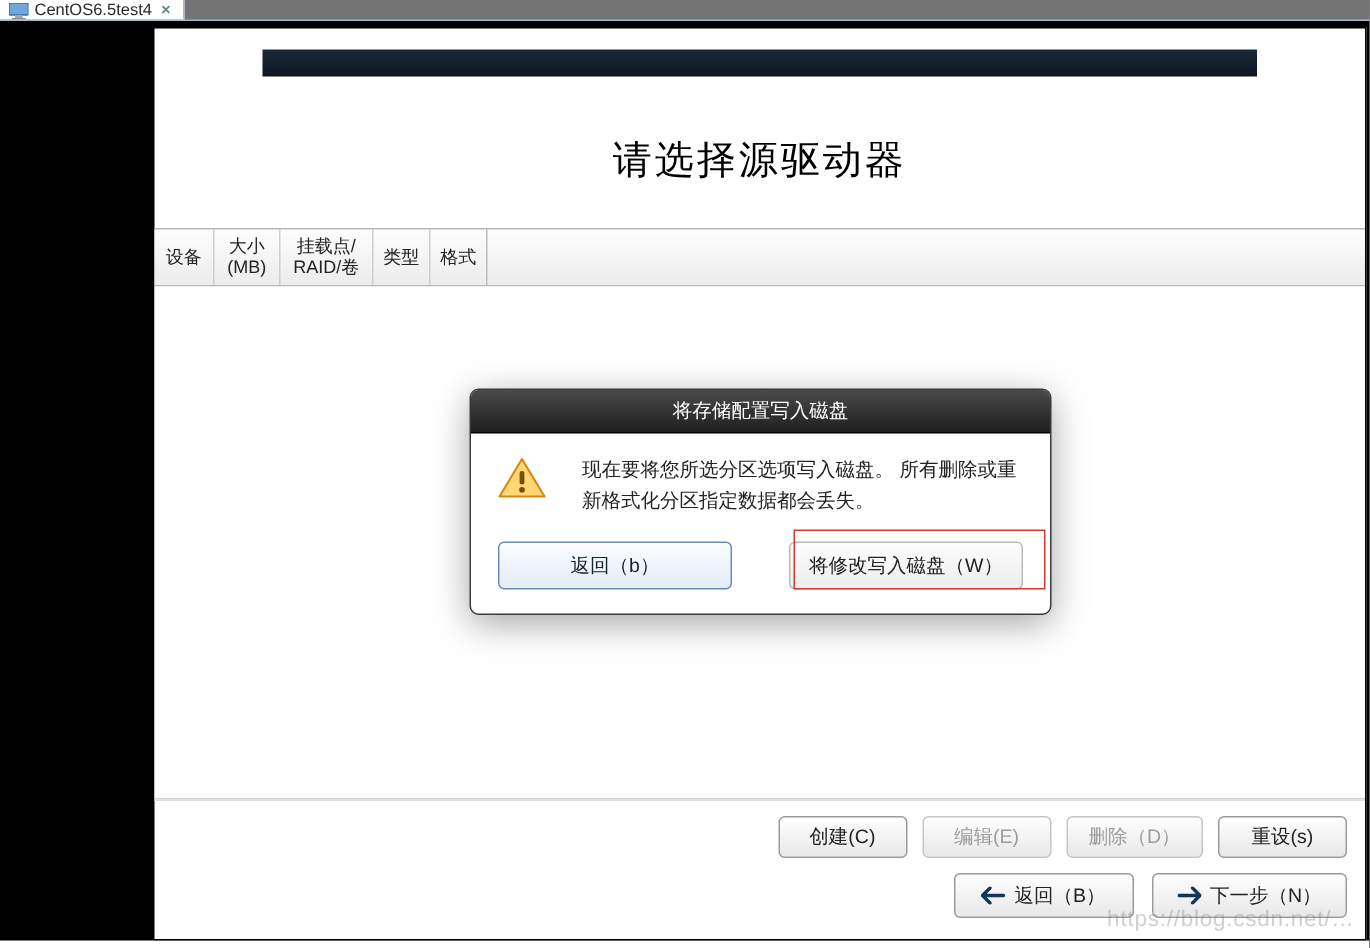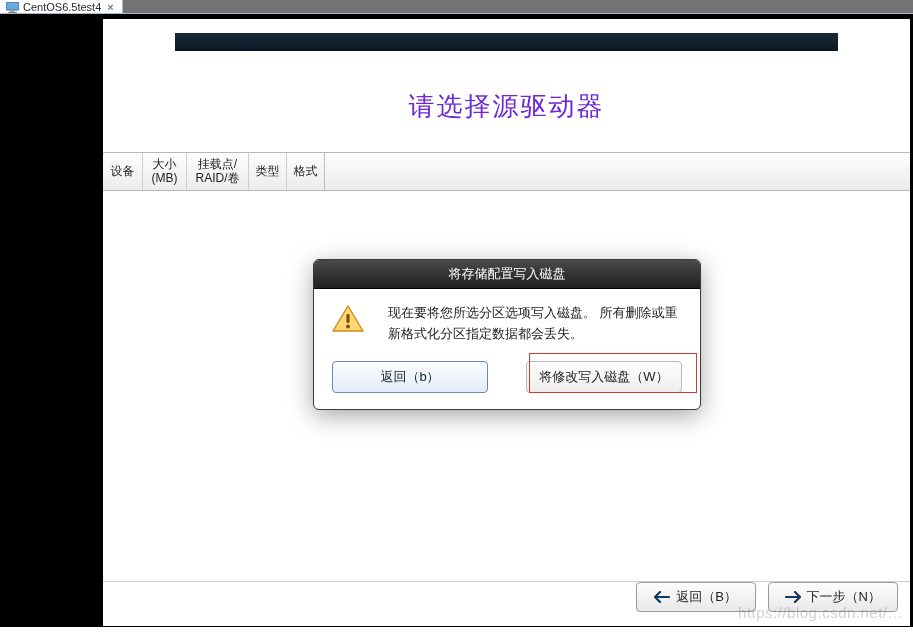--- a/index.html
+++ b/index.html
@@ -63,7 +63,7 @@
     text-align: center;
     font-size: 26px;
     font-weight: 500;
-    color: #6d28d9;
+    color: #000000;
     margin: 38px 0 28px 0;
     letter-spacing: 2px;
   }

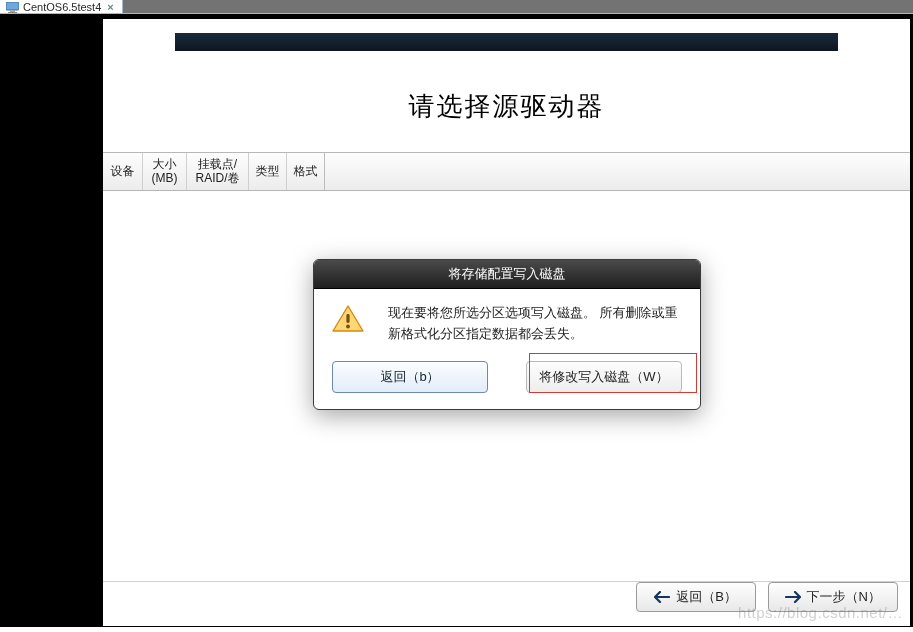--- a/index.html
+++ b/index.html
@@ -248,6 +248,12 @@
     </div>
     <div class="table-body"></div>
 
+    <div class="action-bar">
+      <div class="btn">创建(C)</div>
+      <div class="btn disabled">编辑(E)</div>
+      <div class="btn disabled">删除（D）</div>
+      <div class="btn">重设(s)</div>
+    </div>
 
     <div class="nav-bar">
       <div class="btn nav">

